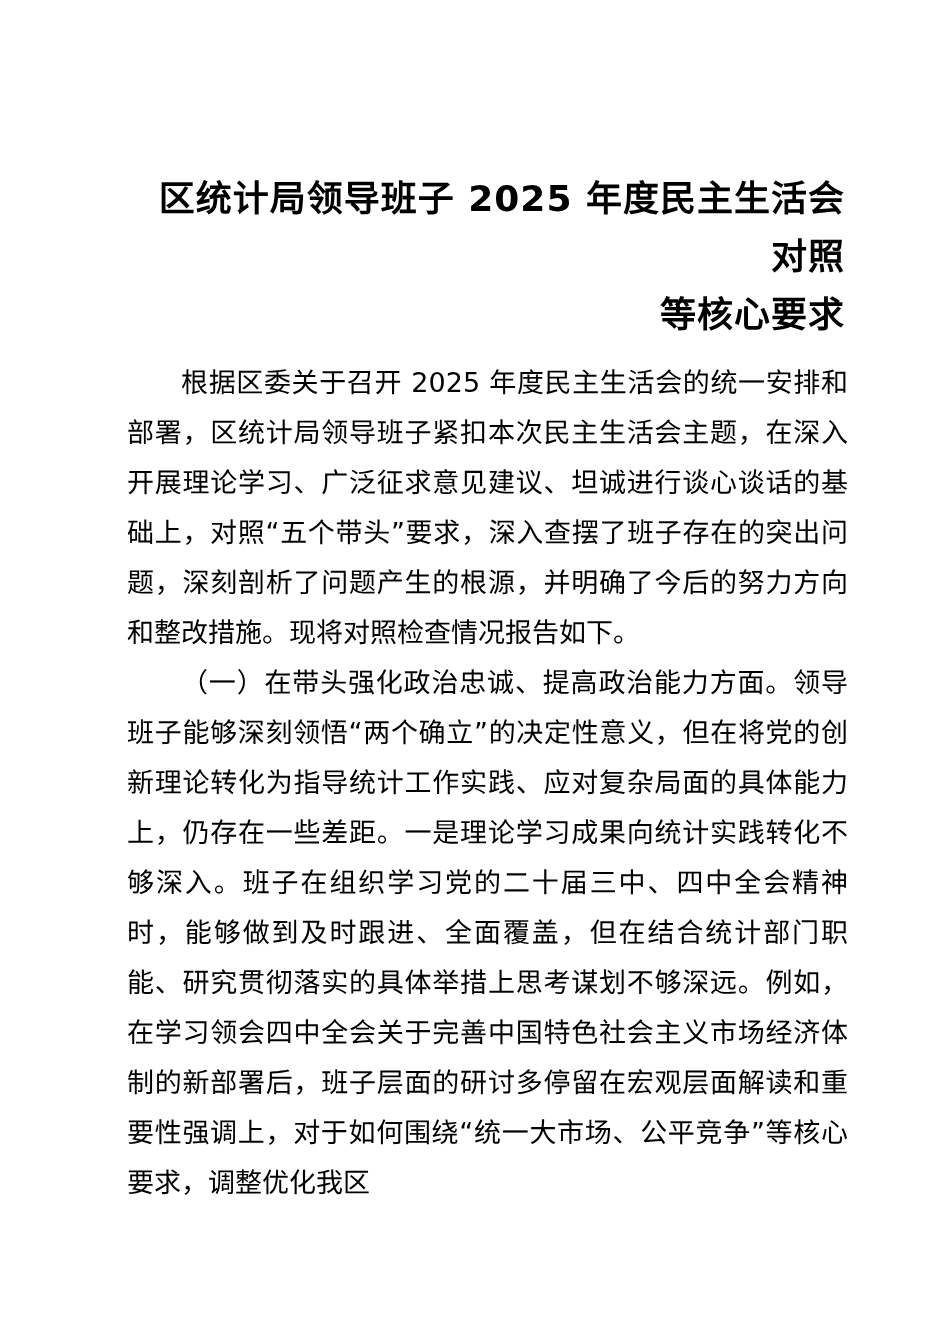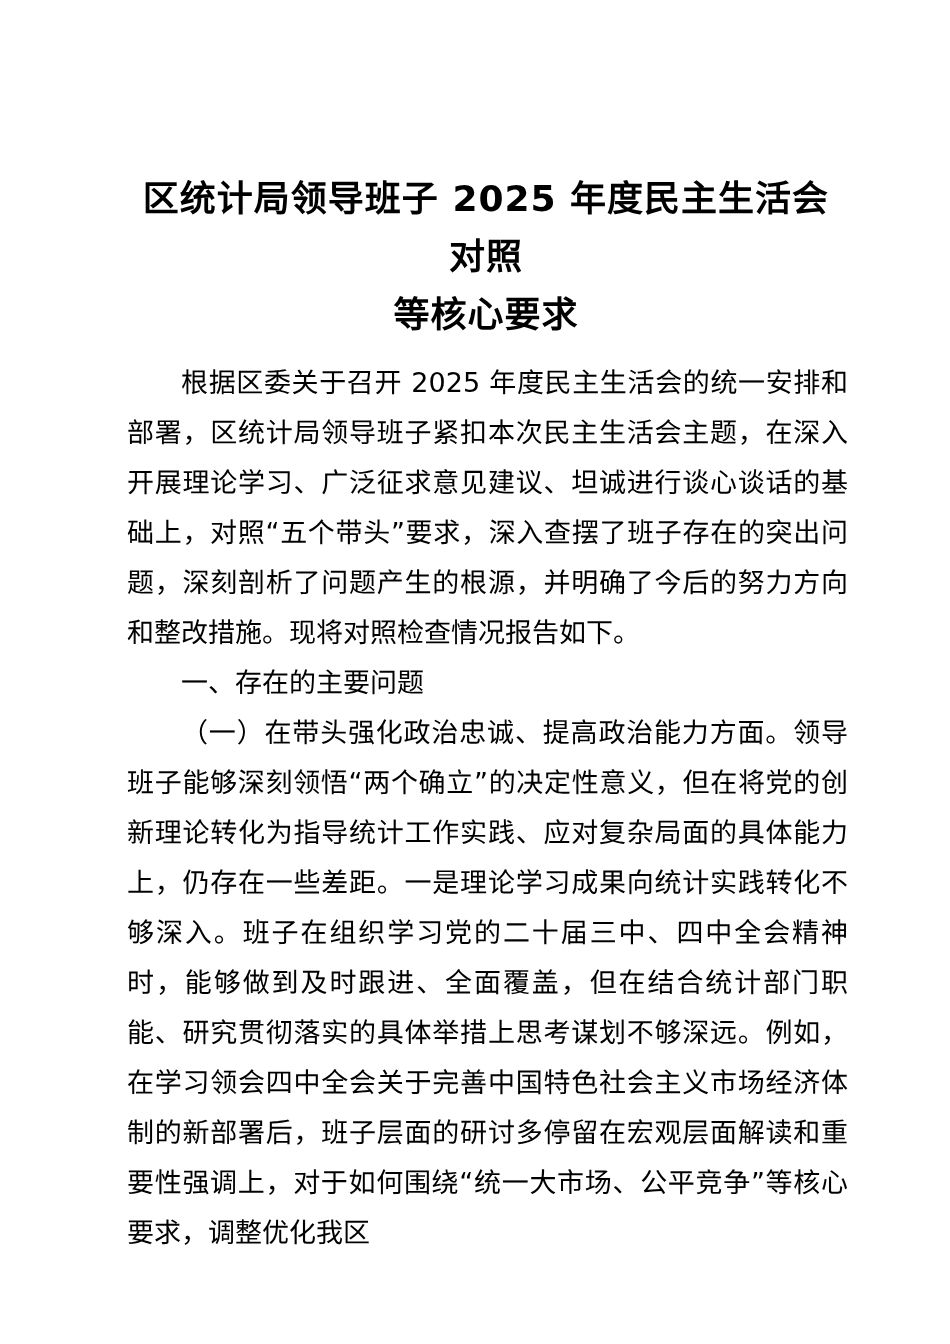--- a/index.html
+++ b/index.html
@@ -29,6 +29,7 @@
   }
   .doc-title .title-line {
     display: block;
+    text-align: right;
   }
   .doc-body {
     margin-top: 14px;

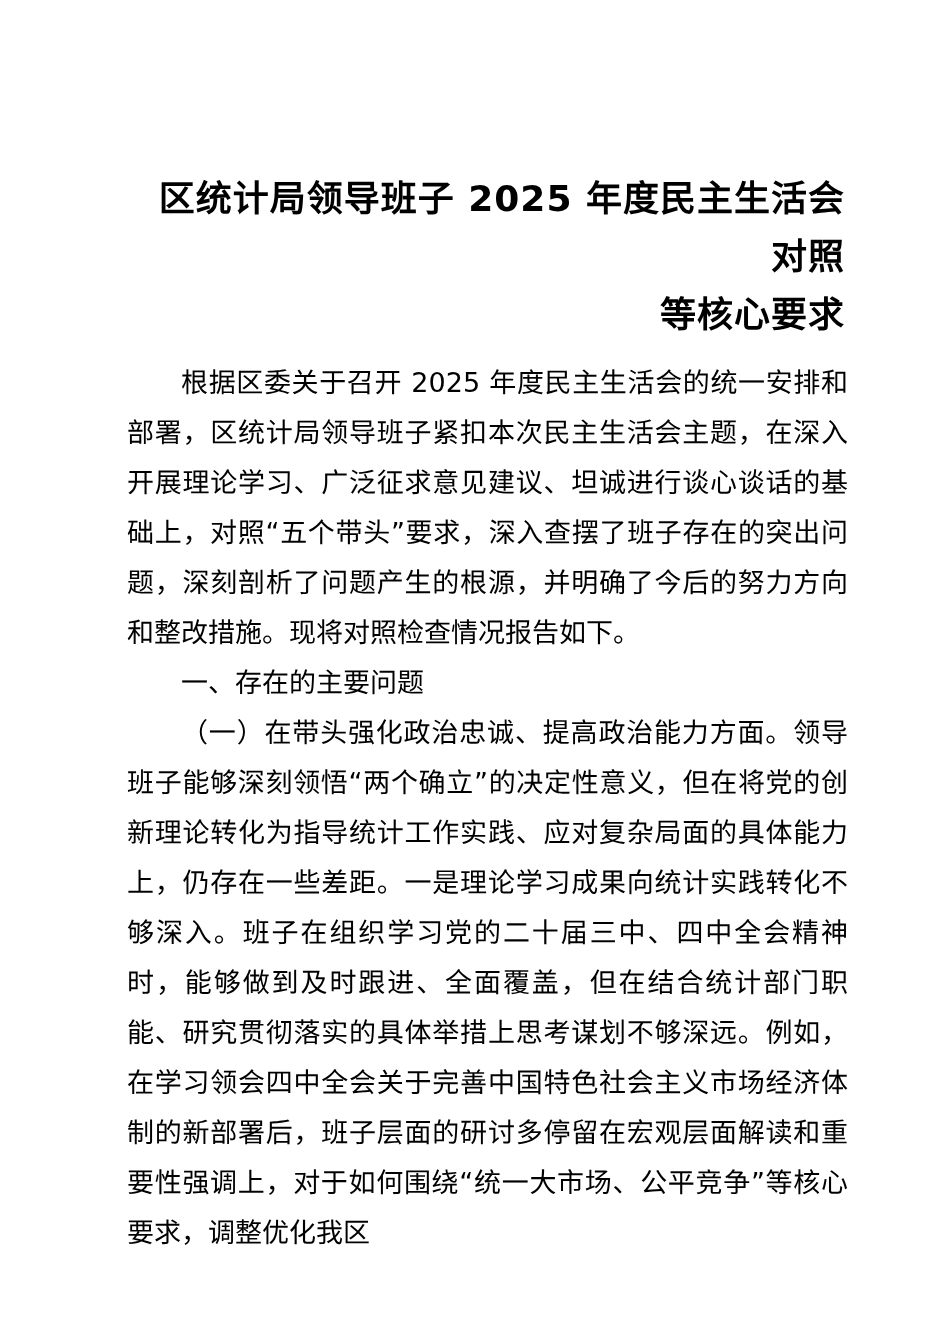--- a/index.html
+++ b/index.html
@@ -60,7 +60,6 @@
 
   <div class="doc-body">
     <p class="body-paragraph">根据区委关于召开 2025 年度民主生活会的统一安排和部署，区统计局领导班子紧扣本次民主生活会主题，在深入开展理论学习、广泛征求意见建议、坦诚进行谈心谈话的基础上，对照“五个带头”要求，深入查摆了班子存在的突出问题，深刻剖析了问题产生的根源，并明确了今后的努力方向和整改措施。现将对照检查情况报告如下。</p>
-    <p class="section-heading">一、存在的主要问题</p>
     <p class="body-paragraph">（一）在带头强化政治忠诚、提高政治能力方面。领导班子能够深刻领悟“两个确立”的决定性意义，但在将党的创新理论转化为指导统计工作实践、应对复杂局面的具体能力上，仍存在一些差距。一是理论学习成果向统计实践转化不够深入。班子在组织学习党的二十届三中、四中全会精神时，能够做到及时跟进、全面覆盖，但在结合统计部门职能、研究贯彻落实的具体举措上思考谋划不够深远。例如，在学习领会四中全会关于完善中国特色社会主义市场经济体制的新部署后，班子层面的研讨多停留在宏观层面解读和重要性强调上，对于如何围绕“统一大市场、公平竞争”等核心要求，调整优化我区</p>
   </div>
 

